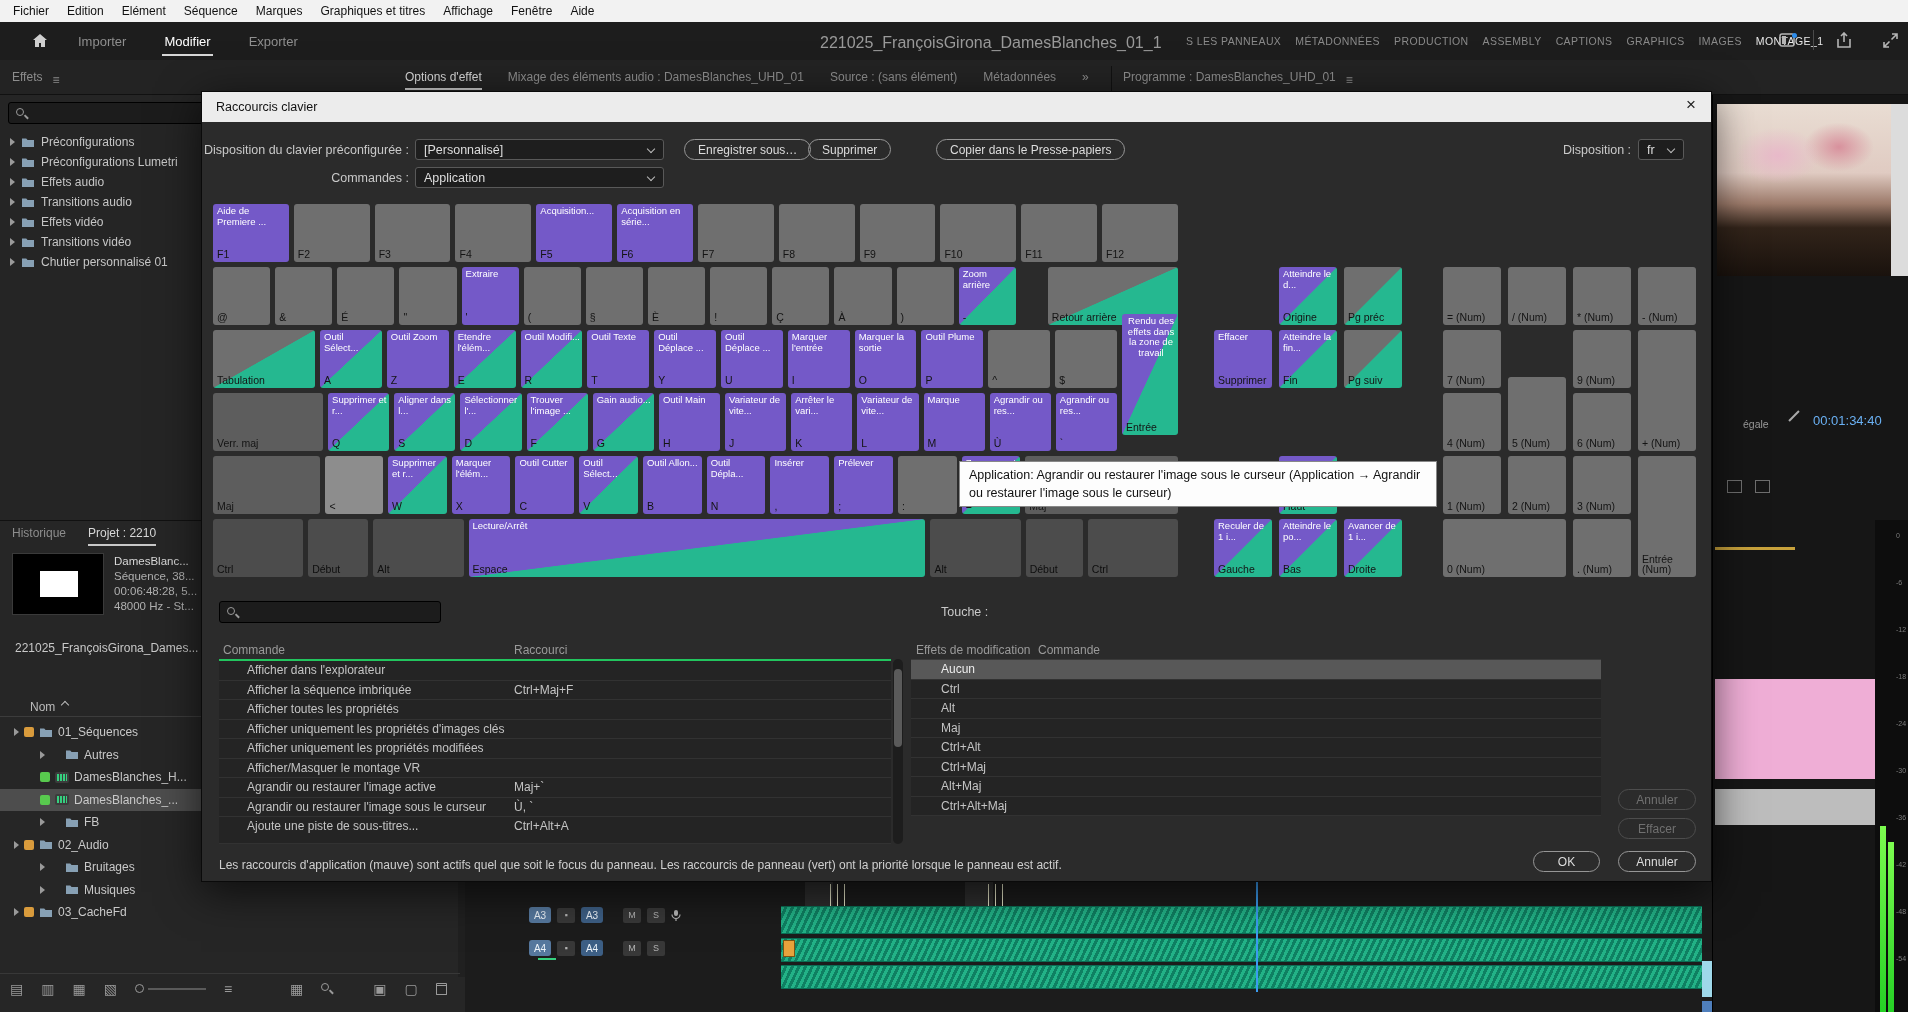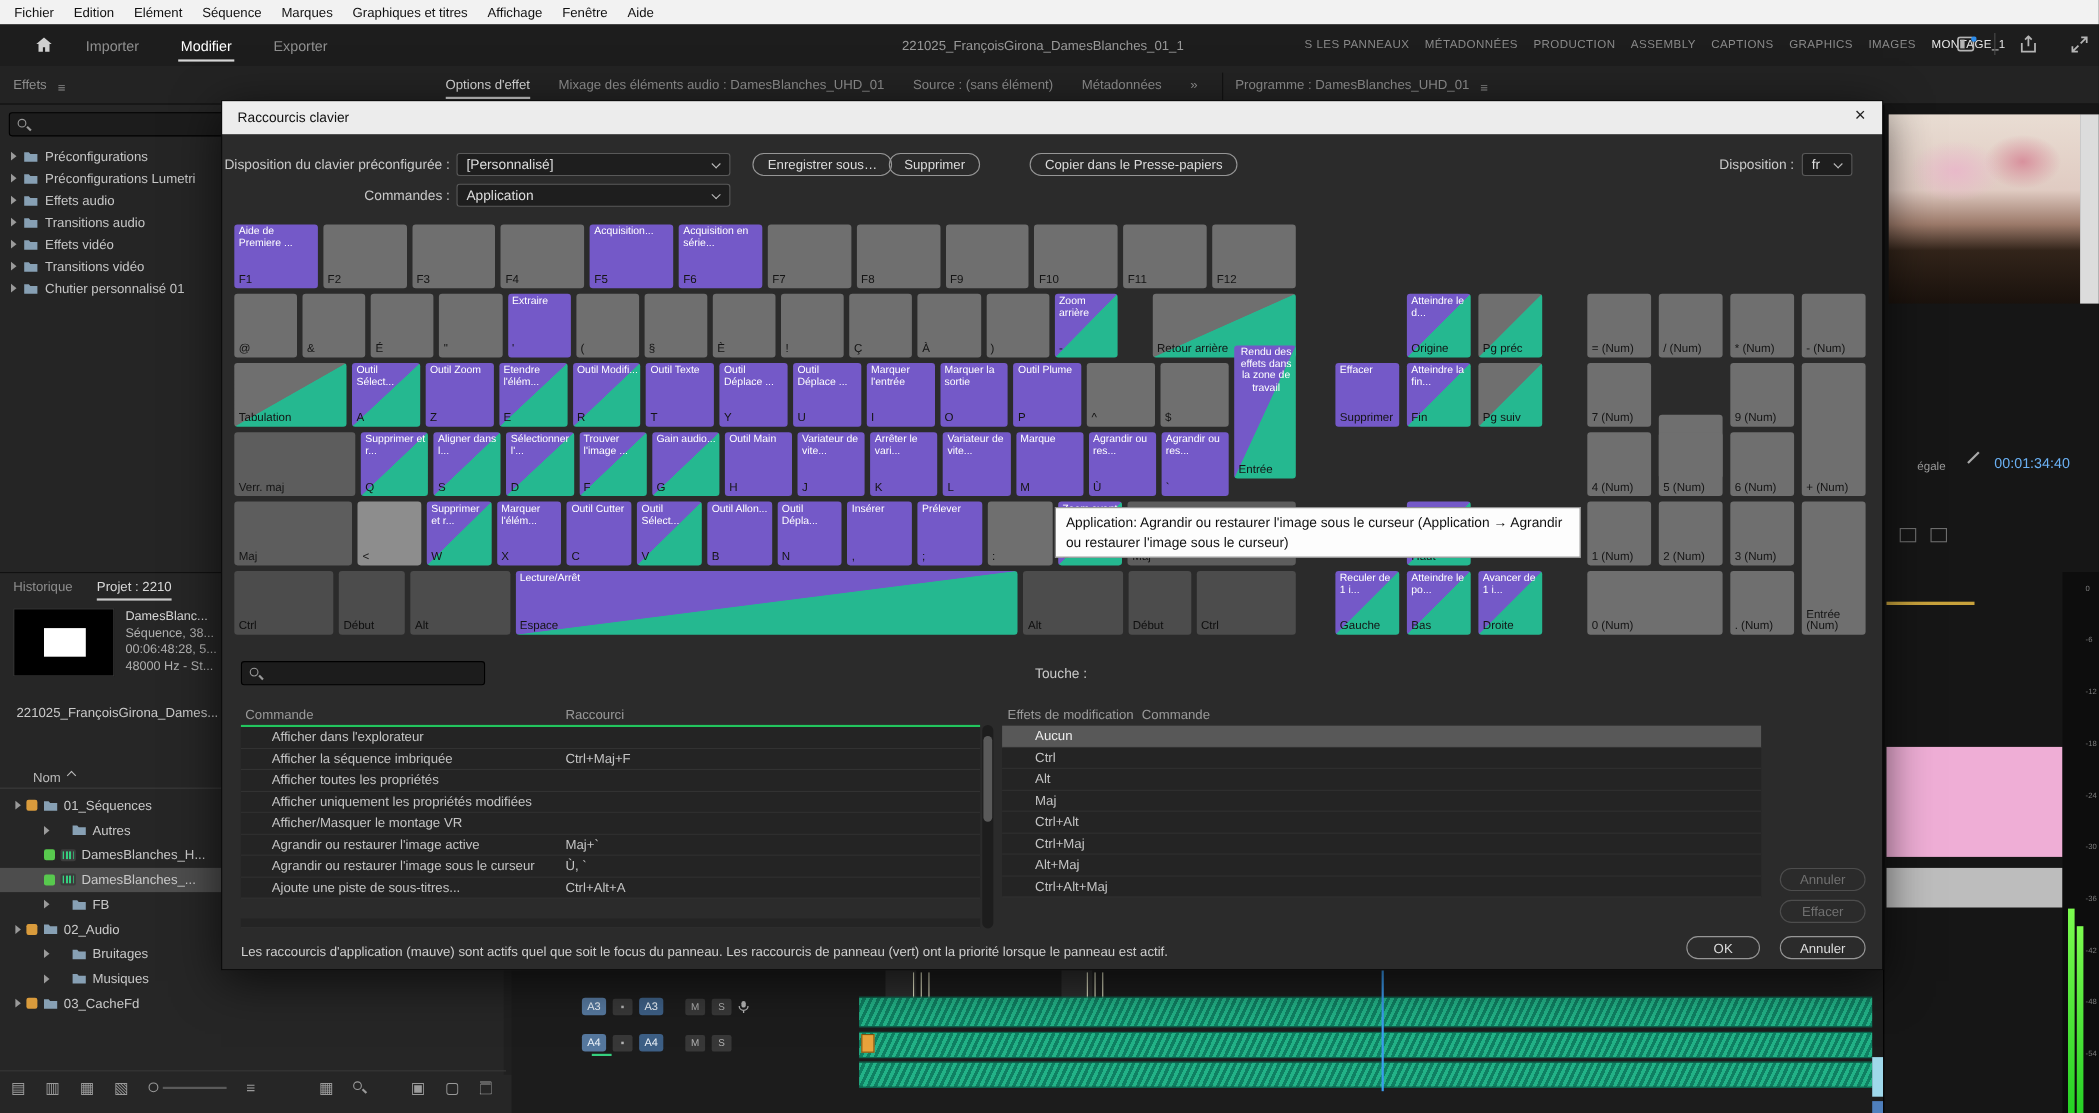--- a/index.html
+++ b/index.html
@@ -18,7 +18,7 @@
   .appbar .nav .ni{font-size:13px;color:#8f8f8f;position:relative;padding:9px 2px}
   .appbar .nav .ni.on{color:#fff}
   .appbar .nav .ni.on::after{content:"";position:absolute;left:0;right:0;bottom:2px;height:2px;background:#d6d6d6}
-  .proj-title{position:absolute;left:820px;top:12px;font-size:12px;color:#9a9a9a;width:290px;white-space:nowrap}
+  .proj-title{position:absolute;left:820px;top:12px;font-size:16px;color:#9a9a9a;width:290px;white-space:nowrap}
   .wspaces{position:absolute;left:1186px;top:0;height:38px;display:flex;gap:14px;align-items:center}
   .wspaces .wi{font-size:10.5px;letter-spacing:.4px;color:#8a8a8a;white-space:nowrap}
   .wspaces .wi.on{color:#e8e8e8}

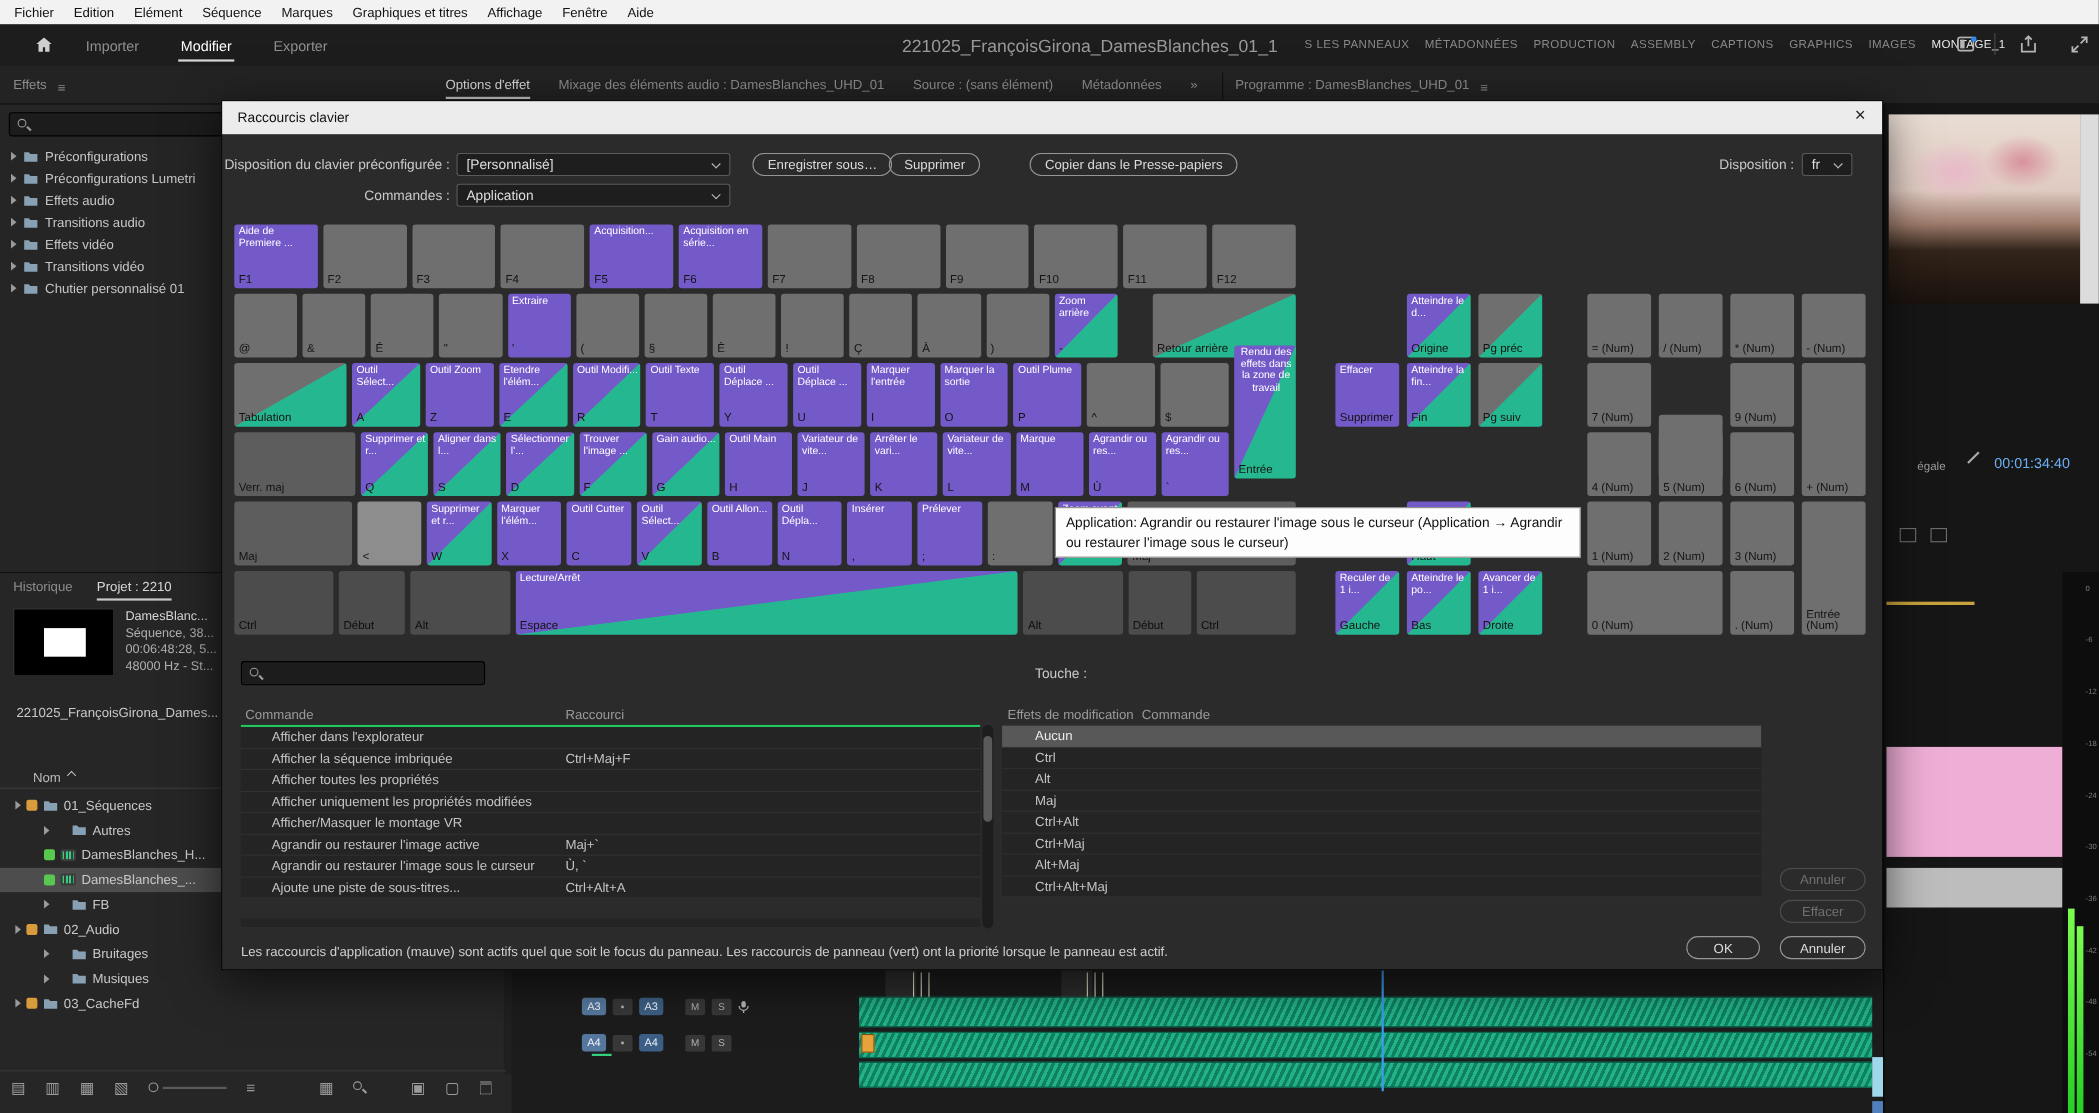--- a/index.html
+++ b/index.html
@@ -902,6 +902,10 @@
         <span class="c2"></span>
       </div>
       <div class="trow">
+        <span class="c1">Afficher uniquement les propriétés d'images clés</span>
+        <span class="c2"></span>
+      </div>
+      <div class="trow">
         <span class="c1">Afficher uniquement les propriétés modifiées</span>
         <span class="c2"></span>
       </div>

